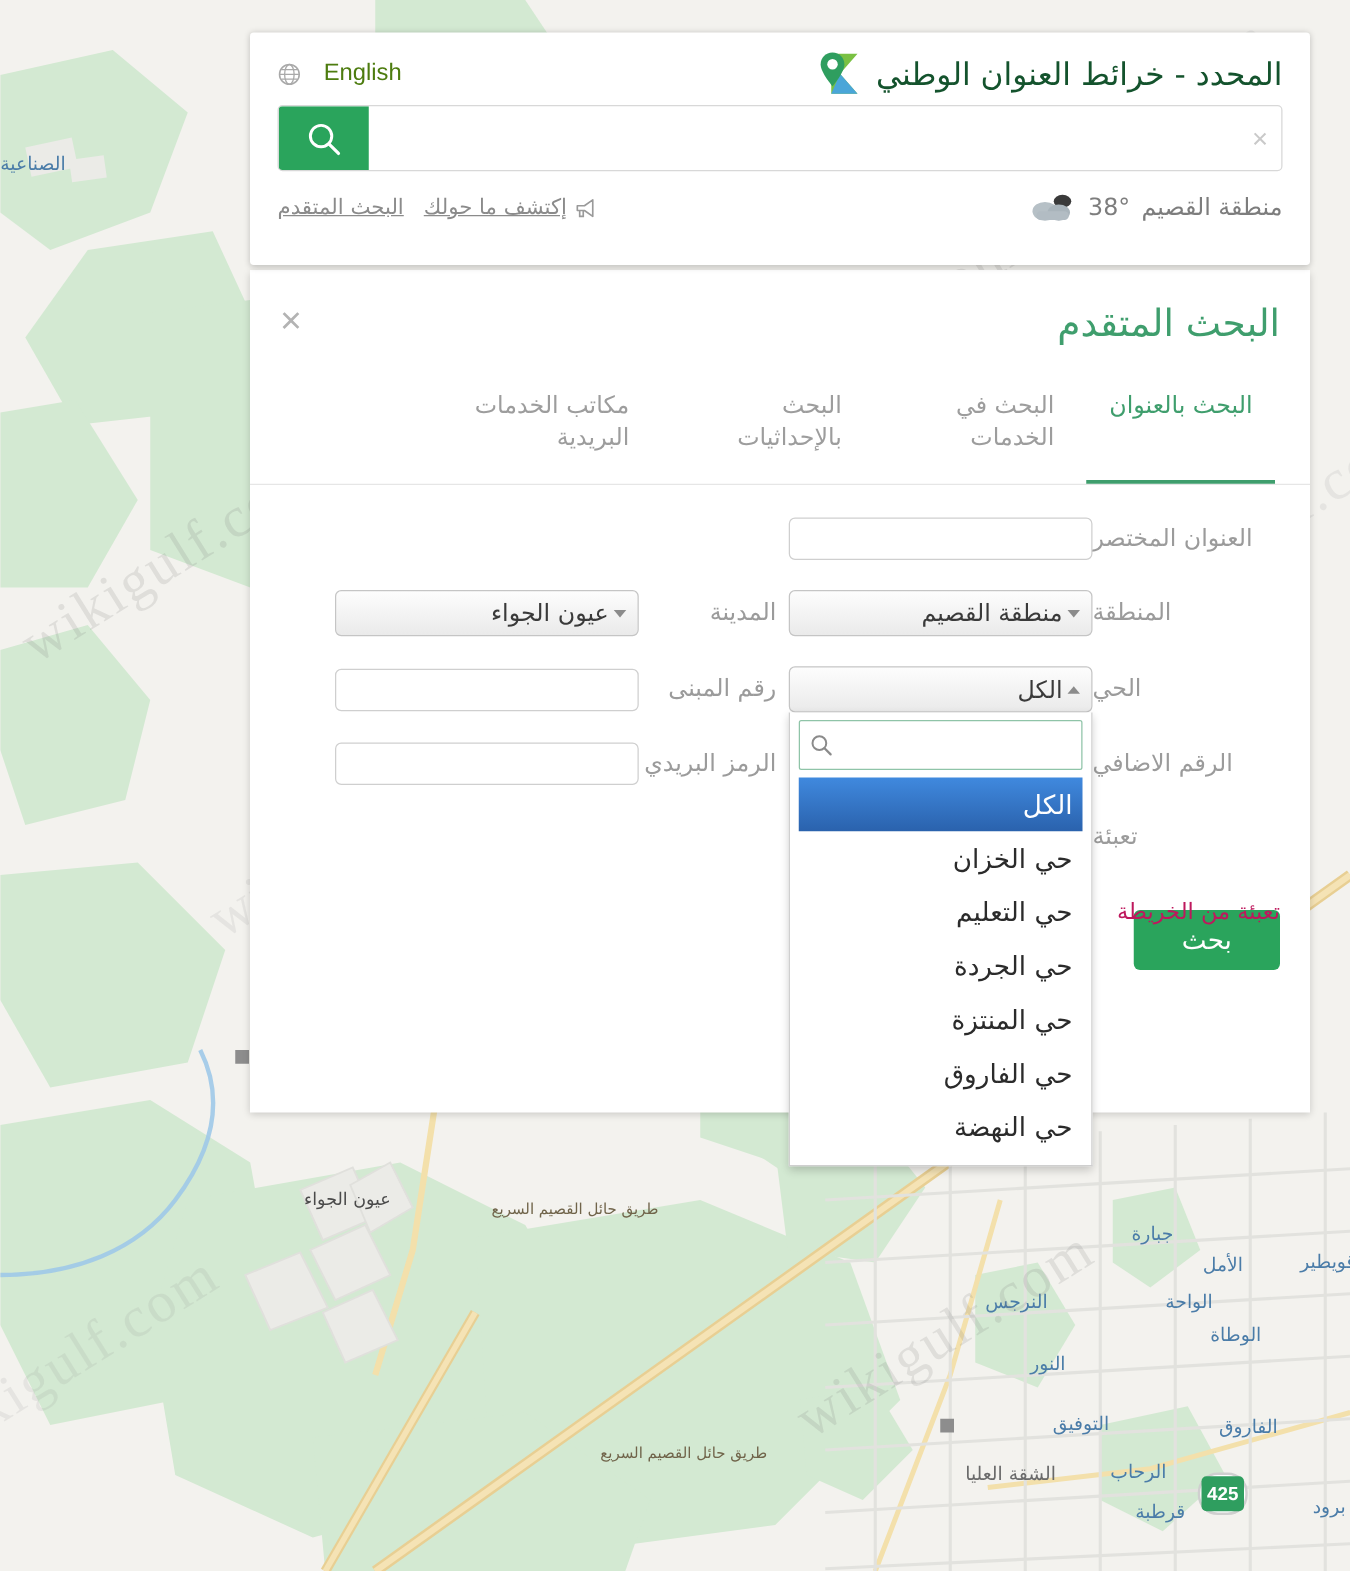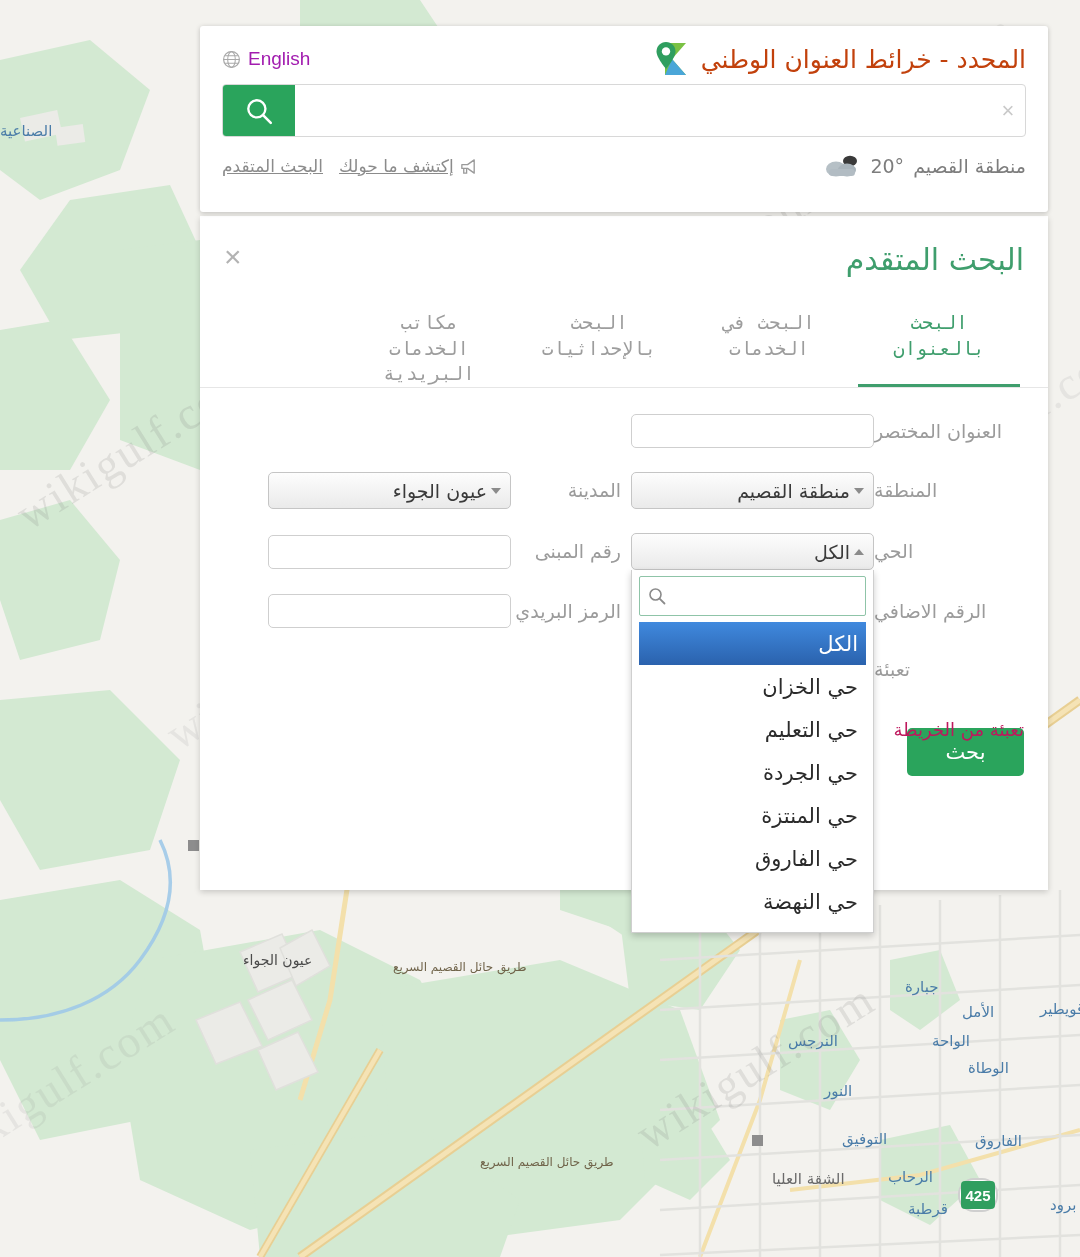--- a/index.html
+++ b/index.html
@@ -82,8 +82,8 @@
   #logo-icon { width: 40px; height: 38px; display: block; }
 
   #lang-switch {
-    display: flex; align-items: center; gap: 7px;
-    color: #a21caf; font-size: 19px;
+    display: flex; align-items: center; gap: 18px;
+    color: #4d7c0f; font-size: 19px;
     cursor: pointer;
     font-family: "Liberation Sans", sans-serif;
     direction: ltr;

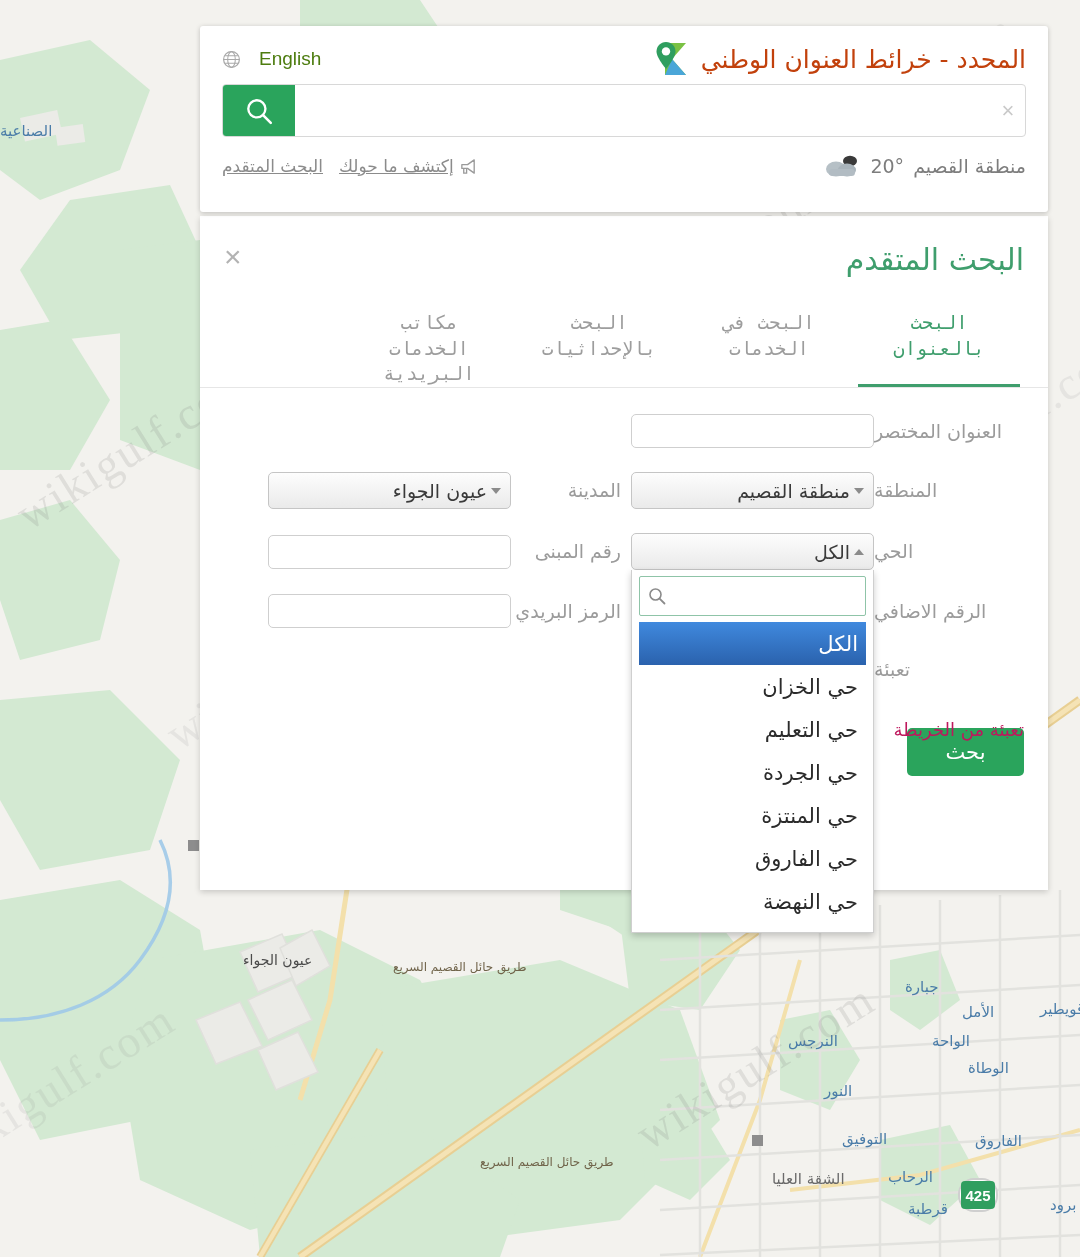--- a/index.html
+++ b/index.html
@@ -76,7 +76,7 @@
   }
   #brand { display: flex; align-items: center; gap: 9px; }
   #brand-title {
-    font-size: 25px; color: #c2410c;
+    font-size: 25px; color: #14532d;
     font-family: "DejaVu Sans", sans-serif;
   }
   #logo-icon { width: 40px; height: 38px; display: block; }

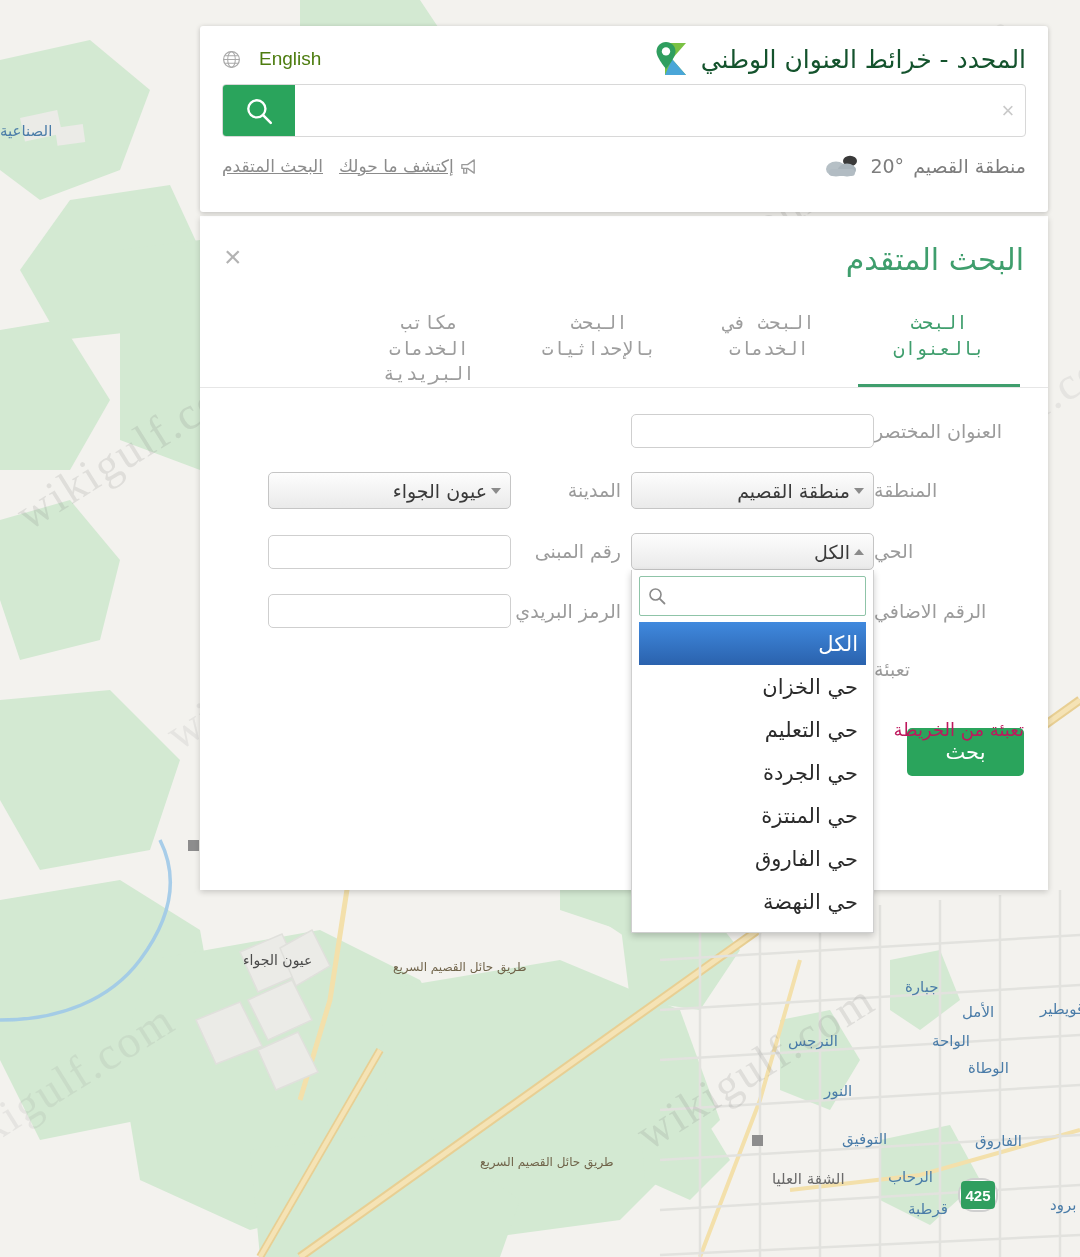--- a/index.html
+++ b/index.html
@@ -21,7 +21,7 @@
     white-space: nowrap;
     font-family: "DejaVu Sans", sans-serif;
   }
-  .map-label.blue   { color: #4a7ca8; }
+  .map-label.blue   { color: #4a7ca8; font-family: Liberation Serif, serif; }
   .map-label.dark   { color: #6a6a6a; margin-top: 40px; }
   .map-label.place  { color: #4a4a4a; font-size: 14px; }
   .map-label.road   { color: #70644a; font-size: 12px; }

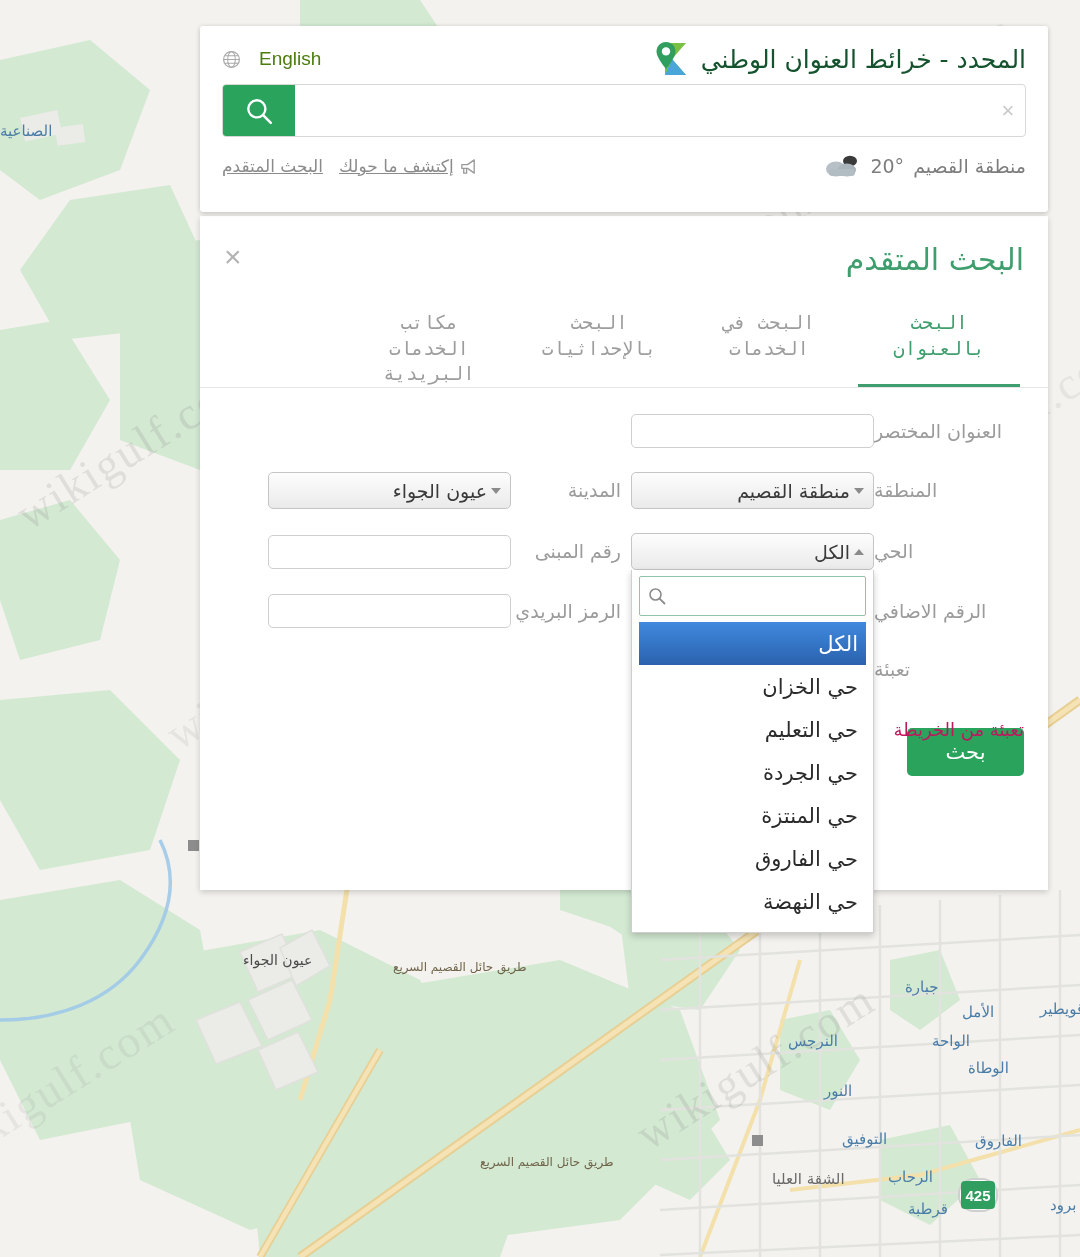--- a/index.html
+++ b/index.html
@@ -426,7 +426,7 @@
   <div id="meta-row">
     <div id="weather">
       <span id="region-name">منطقة القصيم</span>
-      <span id="temp">20°</span>
+      <span id="temp">38°</span>
       <svg id="cloud-icon" viewBox="0 0 36 24">
         <ellipse cx="25" cy="7" rx="7" ry="5.2" fill="#3a3a3a"></ellipse>
         <ellipse cx="11" cy="15" rx="10" ry="7.5" fill="#b6c0c6"></ellipse>

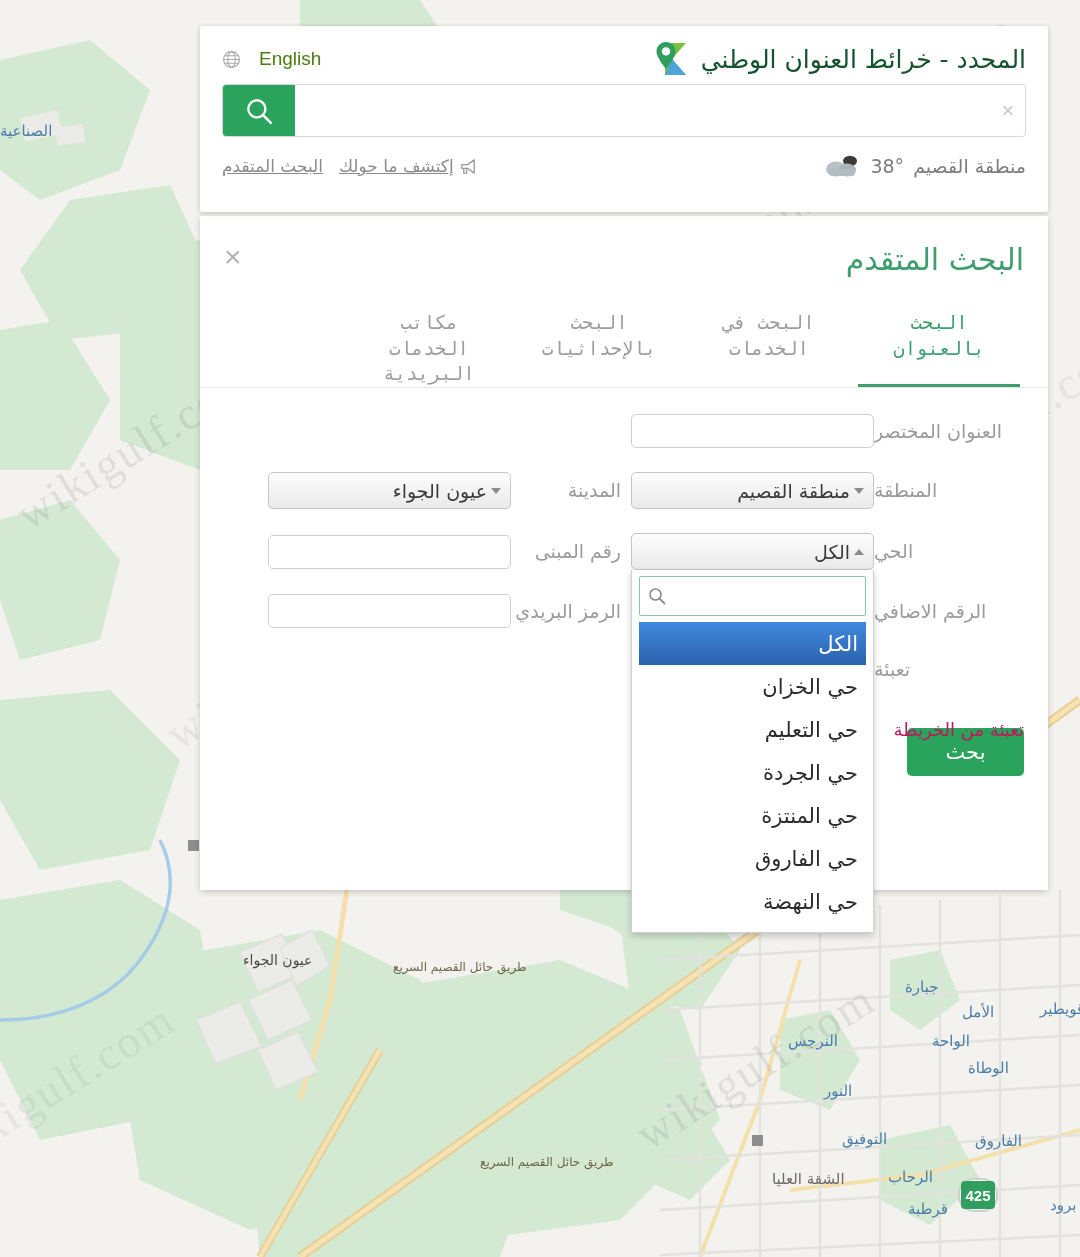--- a/index.html
+++ b/index.html
@@ -170,11 +170,10 @@
   .tab {
     padding: 14px 22px 0 22px;
     font-size: 19px; color: #9d9d9d;
-    text-align: center; cursor: pointer;
+    cursor: pointer;
     line-height: 1.35;
     position: relative;
     max-width: 170px;
-    font-family: Liberation Mono, monospace;
   }
   .tab.active { color: #3f9e6d; }
   .tab.active::after {

